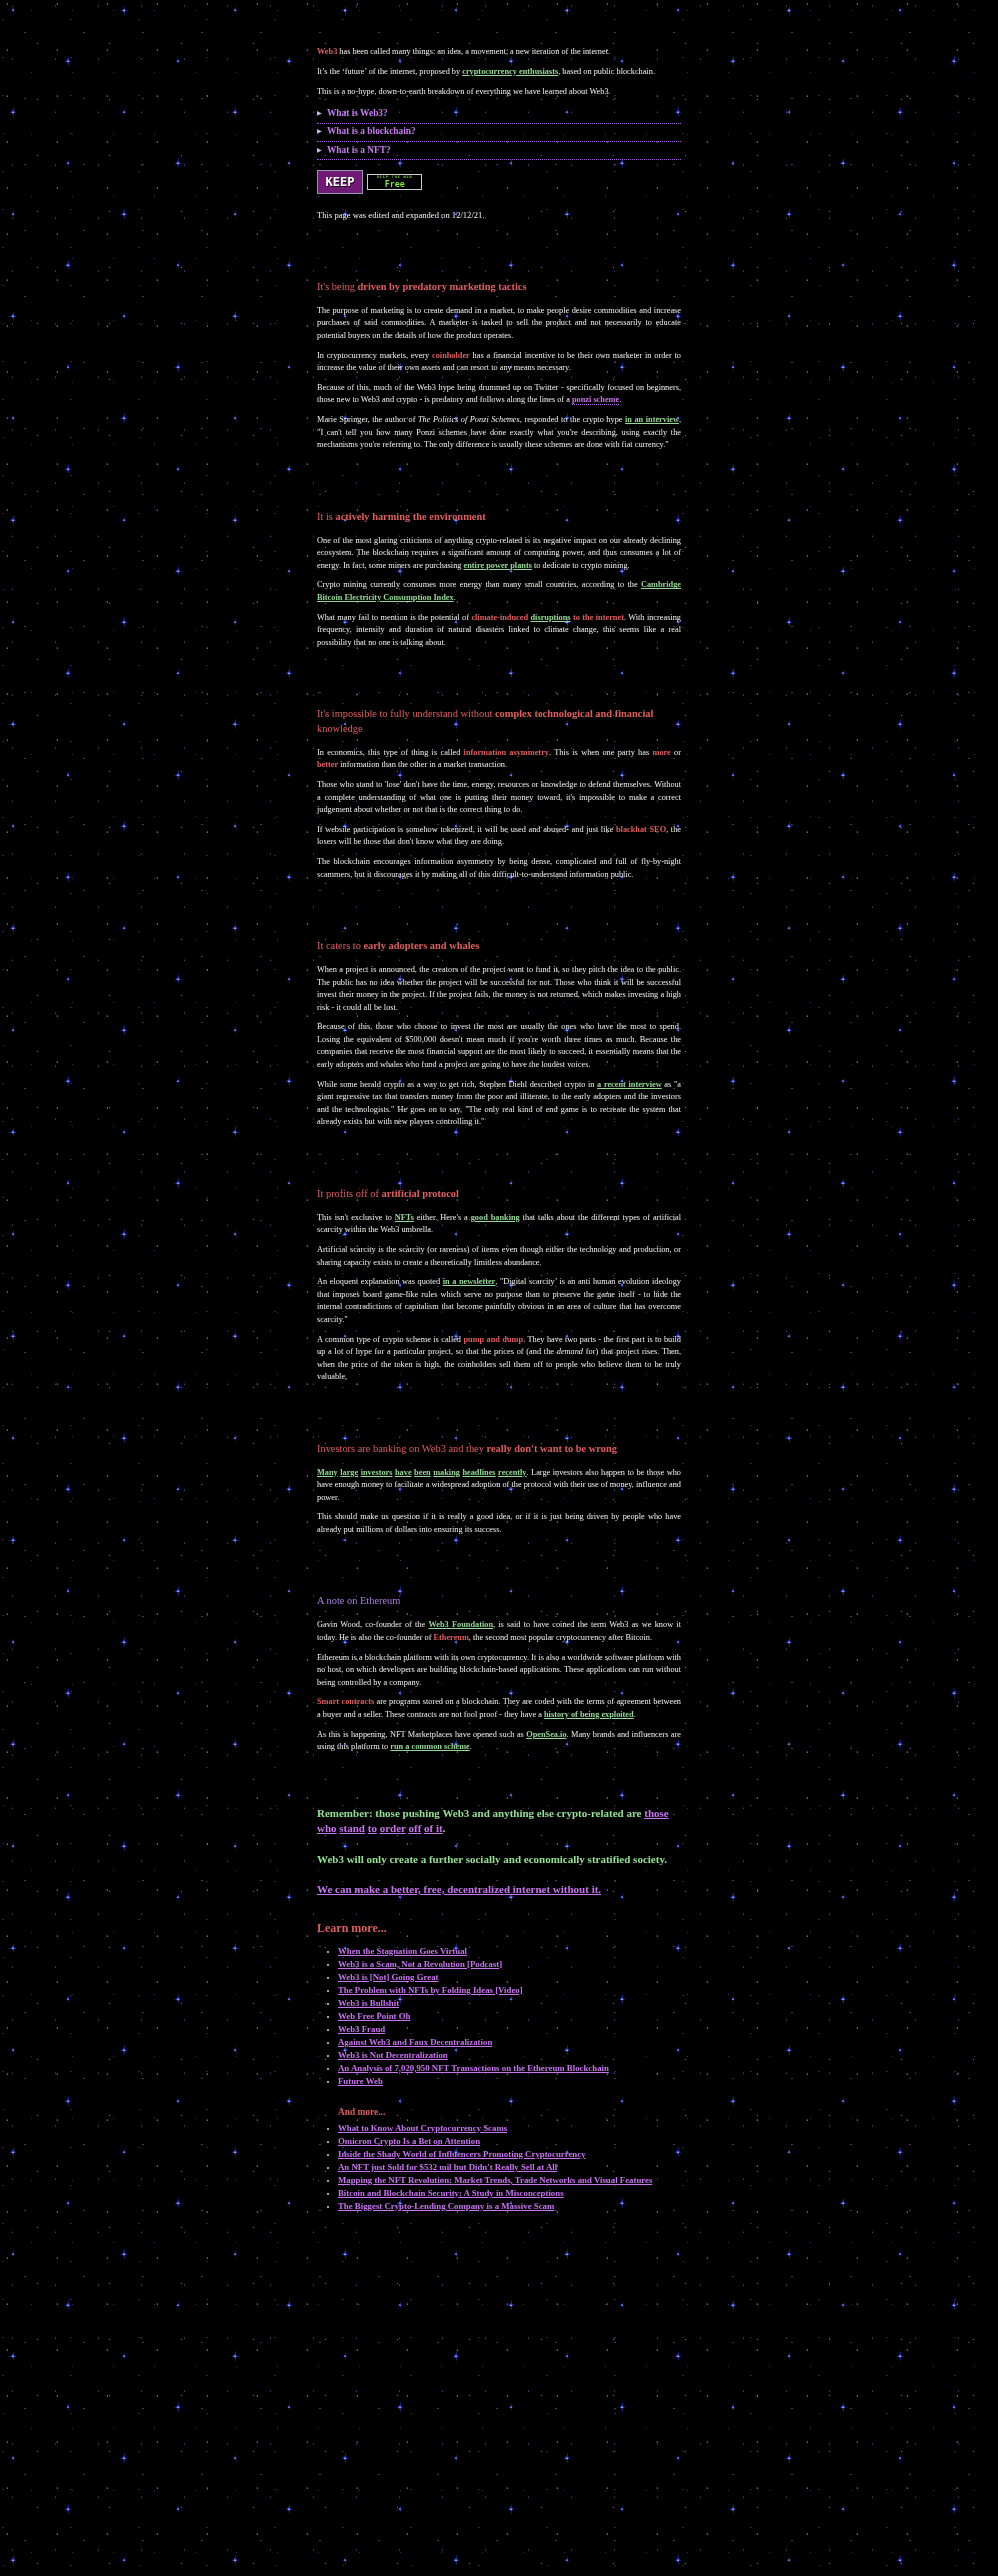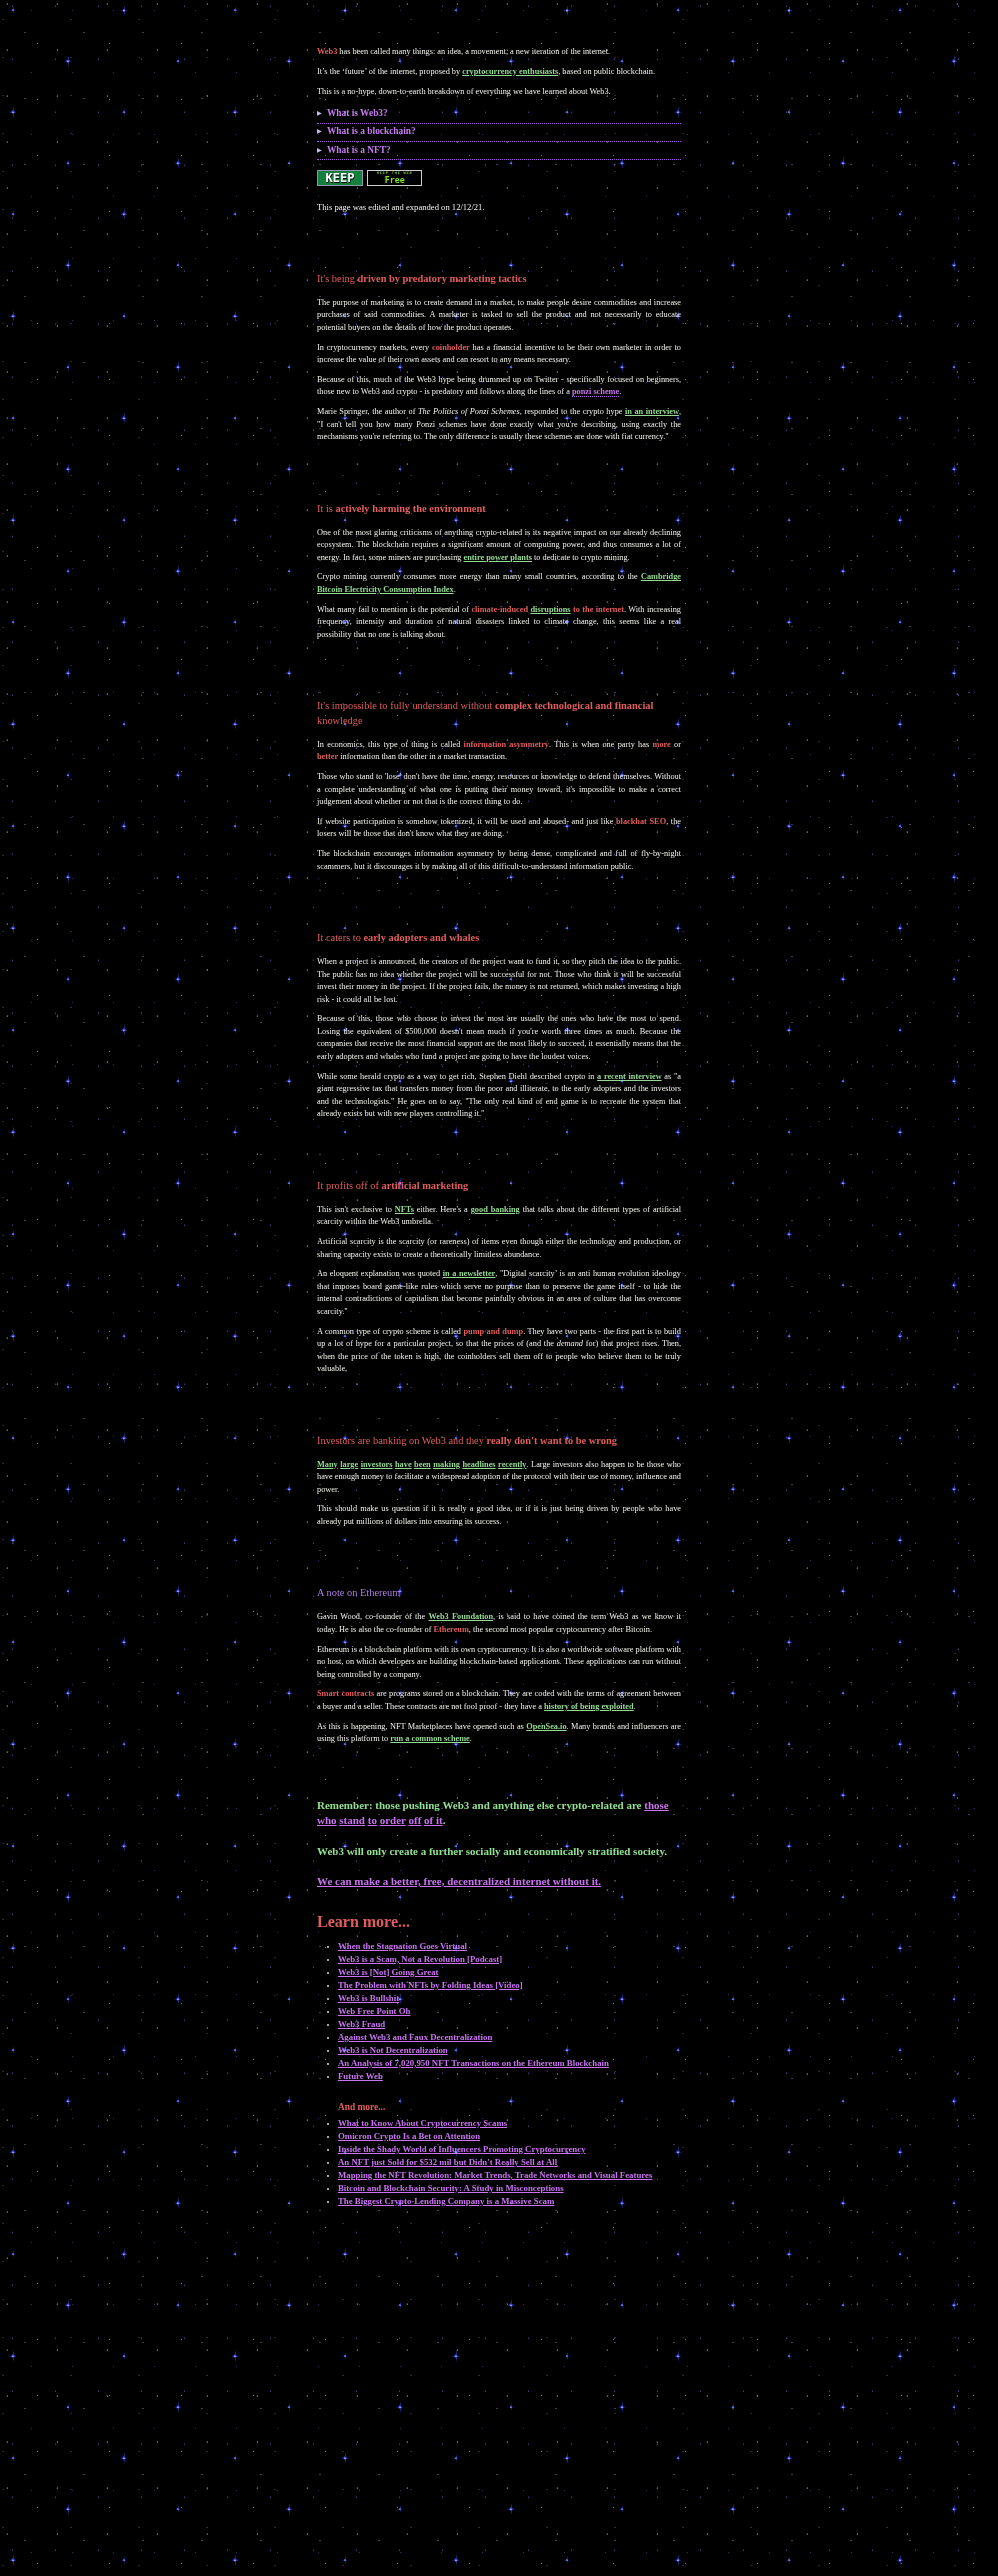--- a/index.html
+++ b/index.html
@@ -48,7 +48,7 @@
   .tri{color:#cbb8e8;font-size:6.2px;margin-right:5.2px;vertical-align:1px;font-family:"DejaVu Sans",sans-serif;}
 
   .badges{margin:9.4px 0 0;display:flex;gap:4.2px;align-items:center;}
-  .badge1{width:46px;height:16px;background:#15803d;border:0.5px solid #9098b0;box-sizing:border-box;
+  .badge1{width:46px;height:24px;background:#701a75;border:0.5px solid #9098b0;box-sizing:border-box;
     display:flex;align-items:center;justify-content:center;
     font-family:"DejaVu Sans Mono",monospace;font-weight:bold;font-size:12px;color:#ffffff;
     text-shadow:0.5px 0.5px 0 #000;}

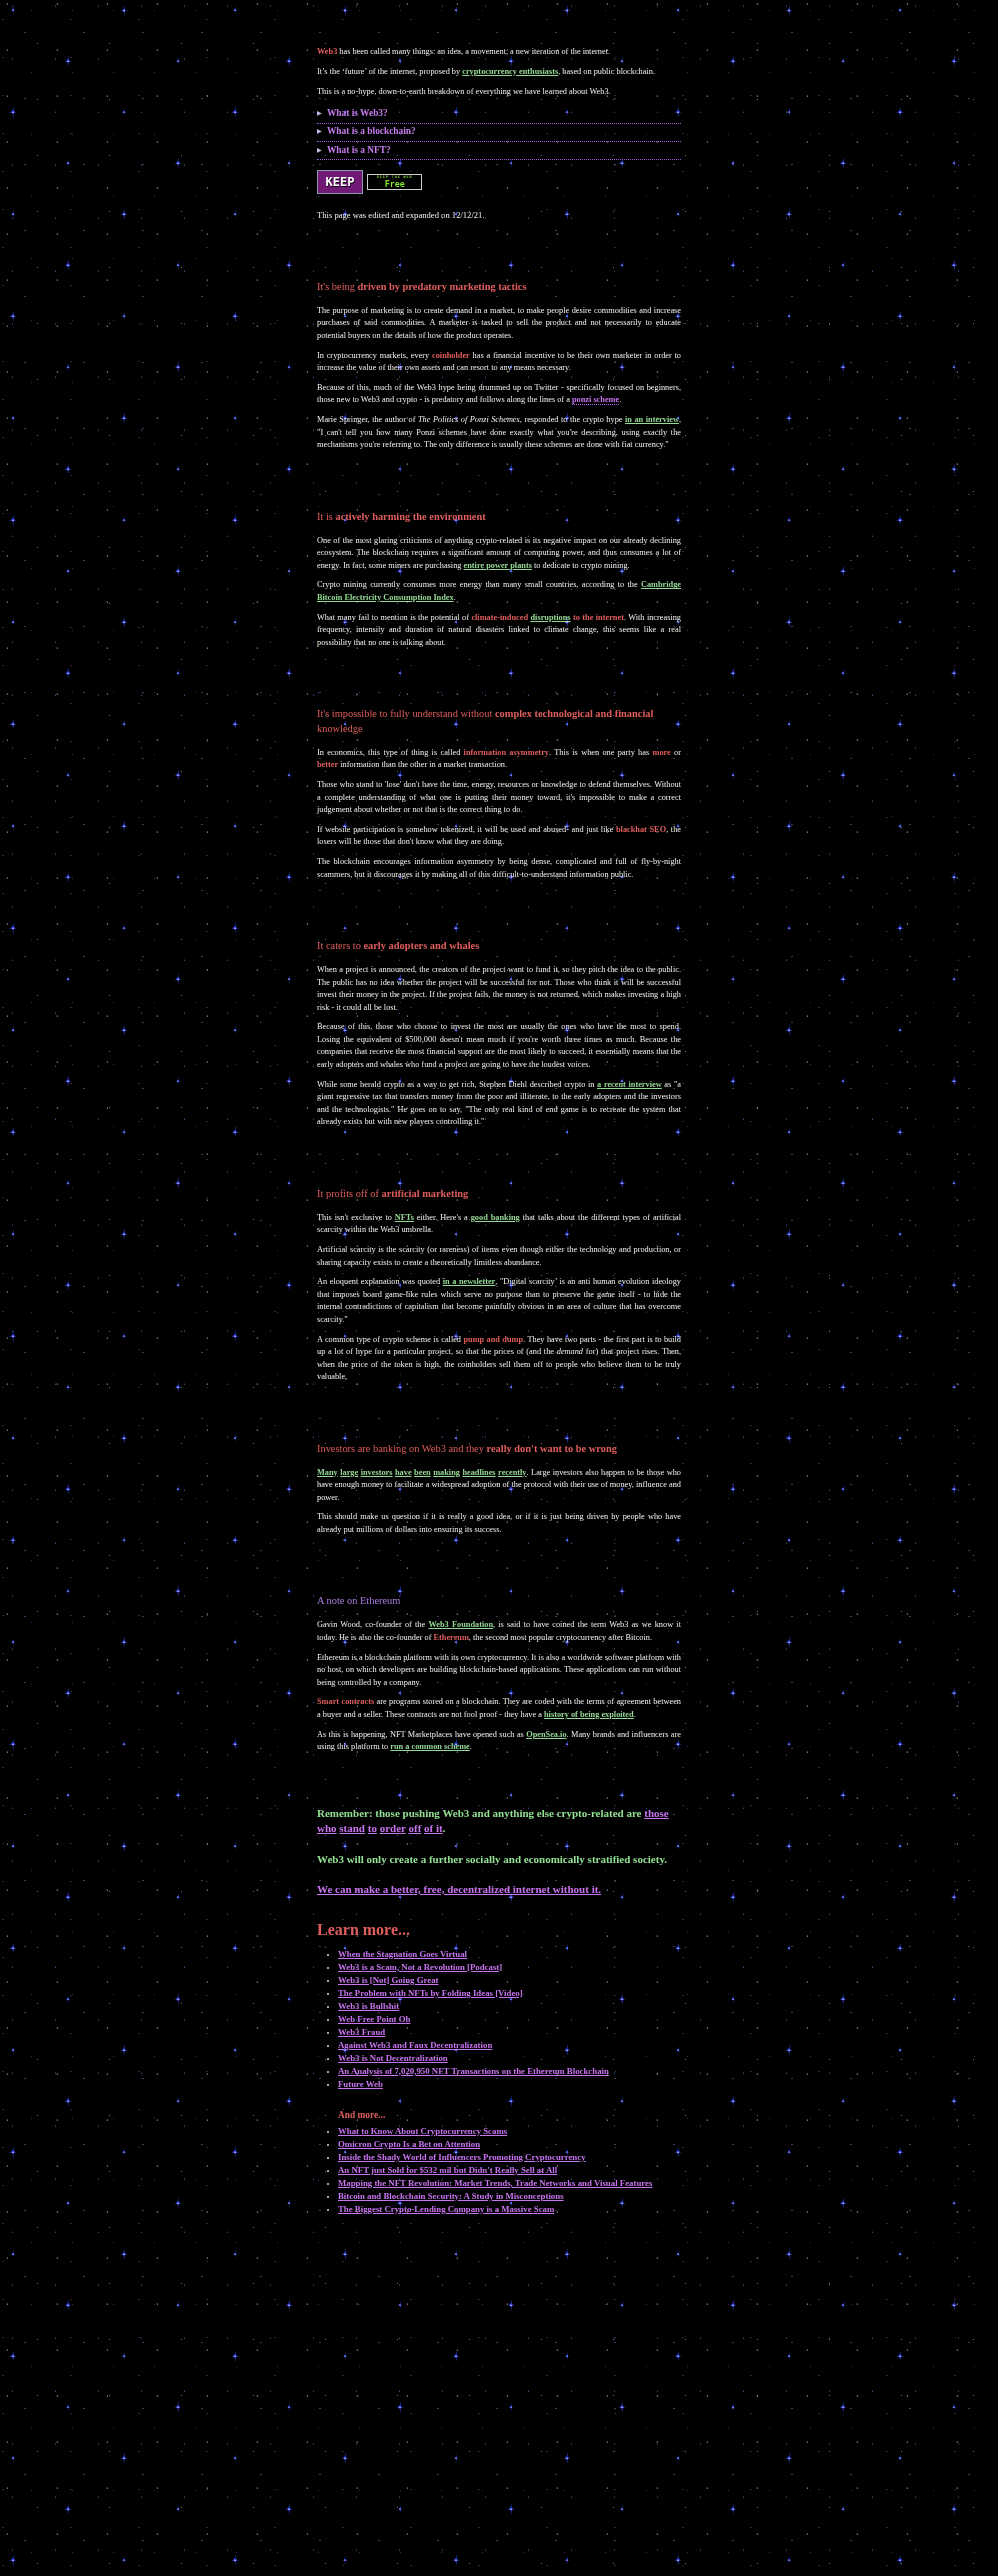--- a/index.html
+++ b/index.html
@@ -1579,7 +1579,7 @@
         <p>While some herald crypto as a way to get rich, Stephen Diehl described crypto in <a class="glink" href="#">a recent interview</a> as "a giant regressive tax that transfers money from the poor and illiterate, to the early adopters and the investors and the technologists." He goes on to say, "The only real kind of end game is to recreate the system that already exists but with new players controlling it."</p>
       </section>
       <section>
-        <h2 class="h-red">It profits off of <span class="seg-b">artificial marketing</span></h2>
+        <h2 class="h-red">It profits off of <span class="seg-b">artificial protocol</span></h2>
         <p>This isn't exclusive to <a class="glink" href="#">NFTs</a> either. Here's a <a class="glink" href="#">good banking</a> that talks about the different types of artificial scarcity within the Web3 umbrella.</p>
         <p>Artificial scarcity is the scarcity (or rareness) of items even though either the technology and production, or sharing capacity exists to create a theoretically limitless abundance.</p>
         <p>An eloquent explanation was quoted <a class="glink" href="#">in a newsletter</a>, "Digital scarcity’ is an anti human evolution ideology that imposes board game-like rules which serve no purpose than to preserve the game itself - to hide the internal contradictions of capitalism that become painfully obvious in an area of culture that has overcome scarcity."</p>

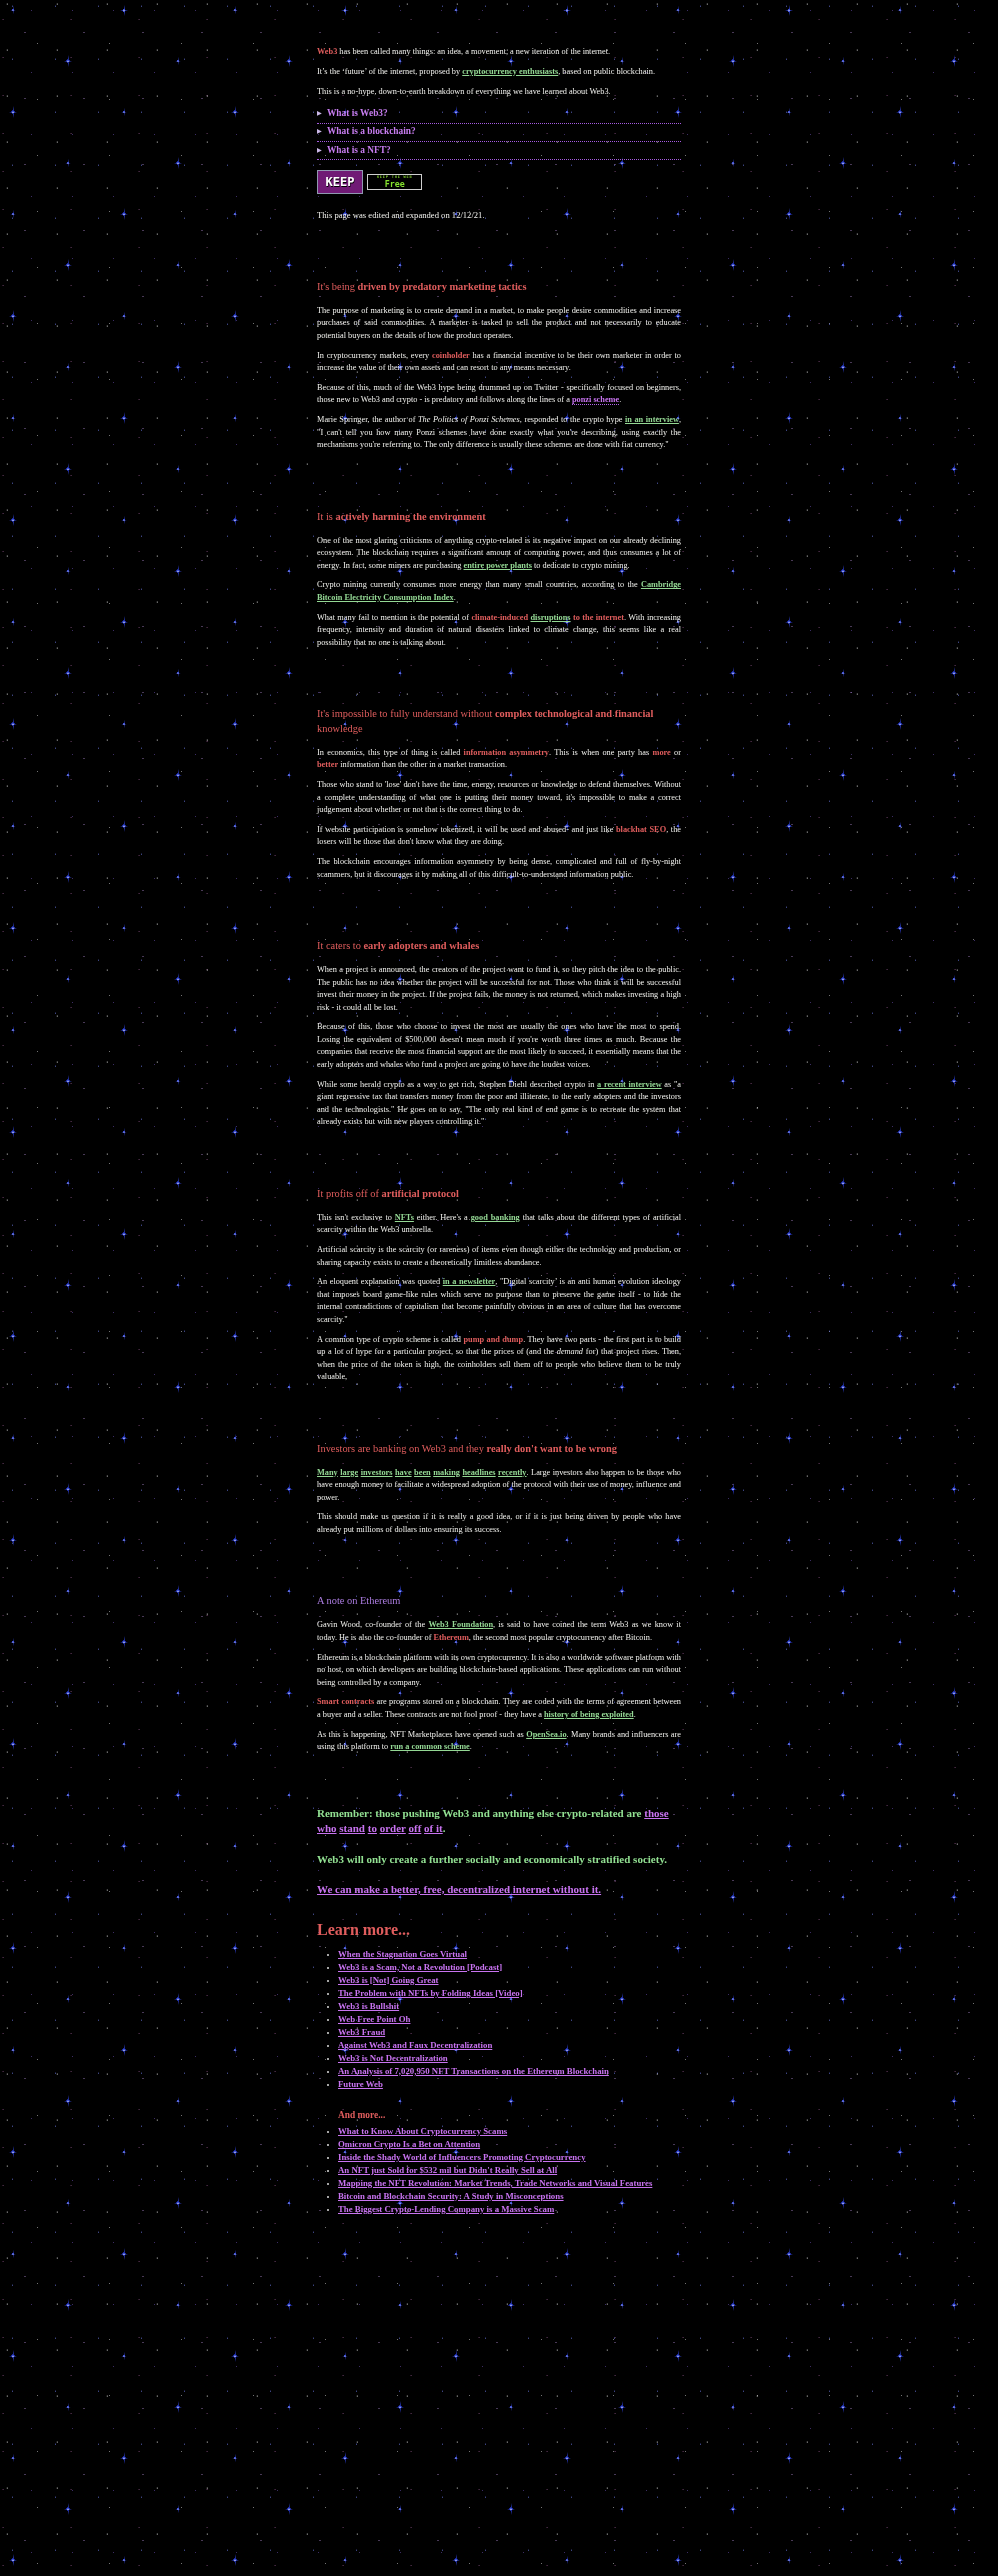--- a/index.html
+++ b/index.html
@@ -68,7 +68,7 @@
   .big{font-size:11px;line-height:15.6px;font-weight:bold;margin:0 0 14.6px;text-align:left;}
   .big-green{color:#92e092;}
 
-  .learn-more{color:#e05d5d;font-size:16px;font-weight:bold;margin:24px 0 8.3px;}
+  .learn-more{color:#e05d5d;font-size:12px;font-weight:bold;margin:24px 0 8.3px;}
   .and-more{color:#e05d5d;font-size:9.4px;font-weight:bold;margin:19px 0 5.2px 21px;}
   ul.linklist{margin:0;padding-left:21px;list-style:disc;}
   ul.linklist li{line-height:13px;color:#ddd;}

